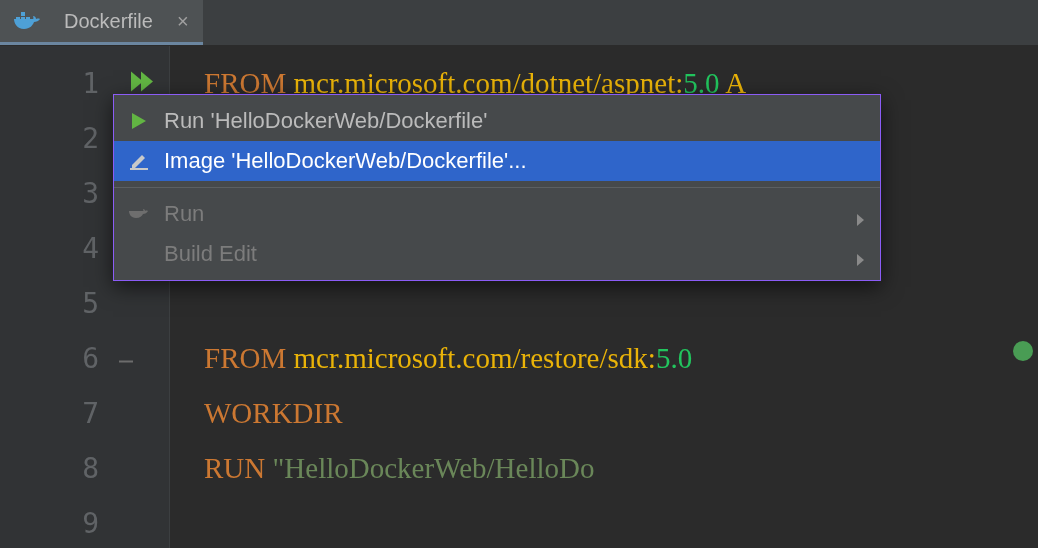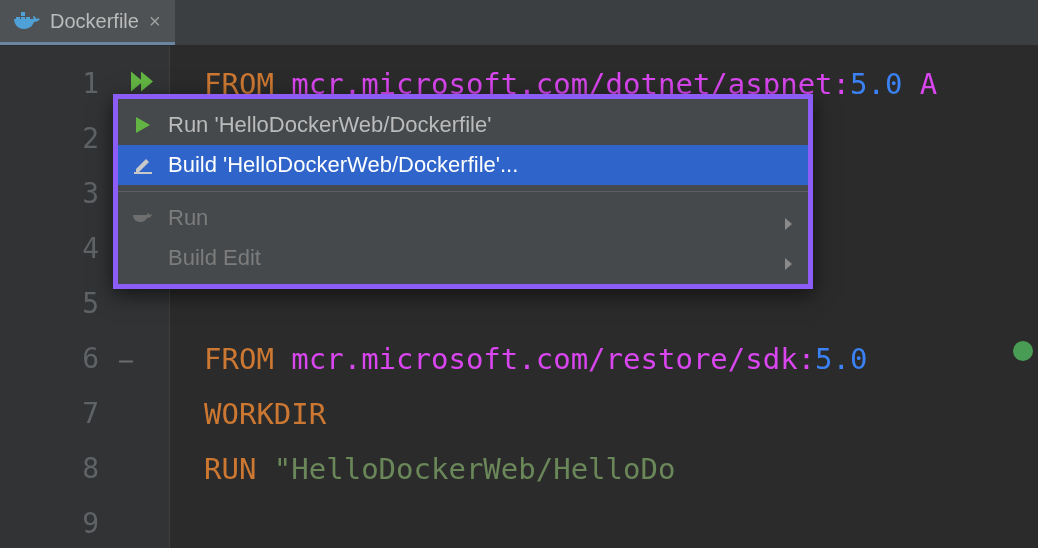--- a/index.html
+++ b/index.html
@@ -23,7 +23,7 @@
     display: flex;
     align-items: center;
     padding: 4px 14px;
-    gap: 10px;
+    gap: 24px;
     background: #4E5254;
     border-bottom: 3px solid #6B86A0;
     color: #BBBBBB;

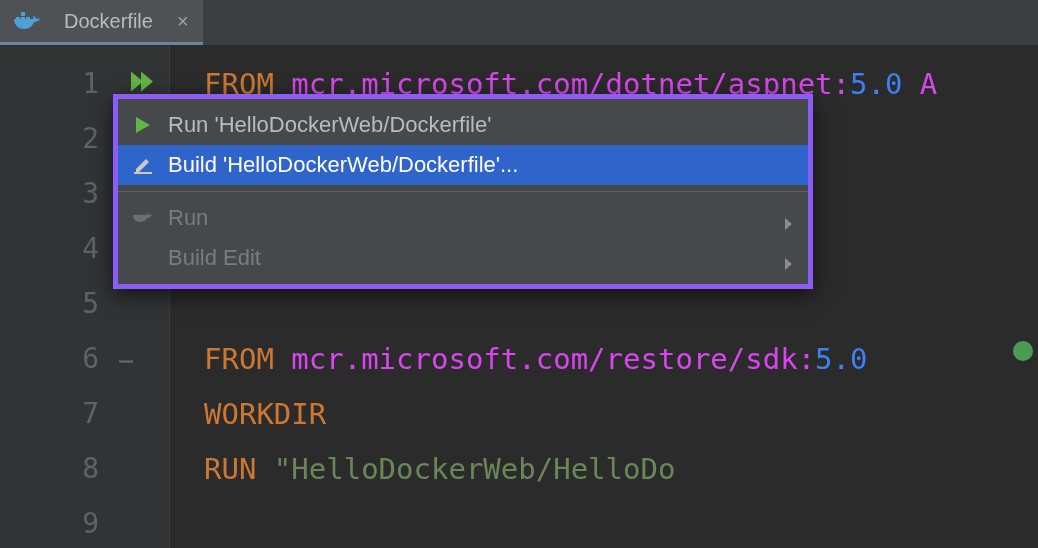--- a/index.html
+++ b/index.html
@@ -78,6 +78,7 @@
     font-size: 29px;
     color: #A9B7C6;
     white-space: pre;
+    font-family: Liberation Serif, serif;
   }
   .kw { color: #CC7832; }
   .str { color: #6A8759; }

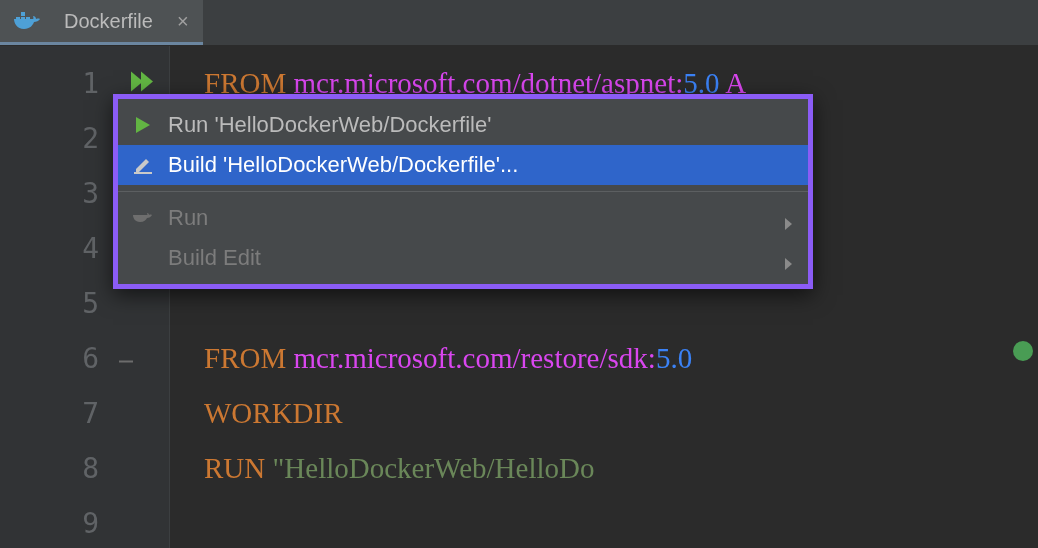--- a/index.html
+++ b/index.html
@@ -83,7 +83,7 @@
   .kw { color: #CC7832; }
   .str { color: #6A8759; }
   .num { color: #3b82f6; text-align: right; }
-  .plain { color: #d946ef; }
+  .plain { color: #eab308; }
 
   
   .ctx {

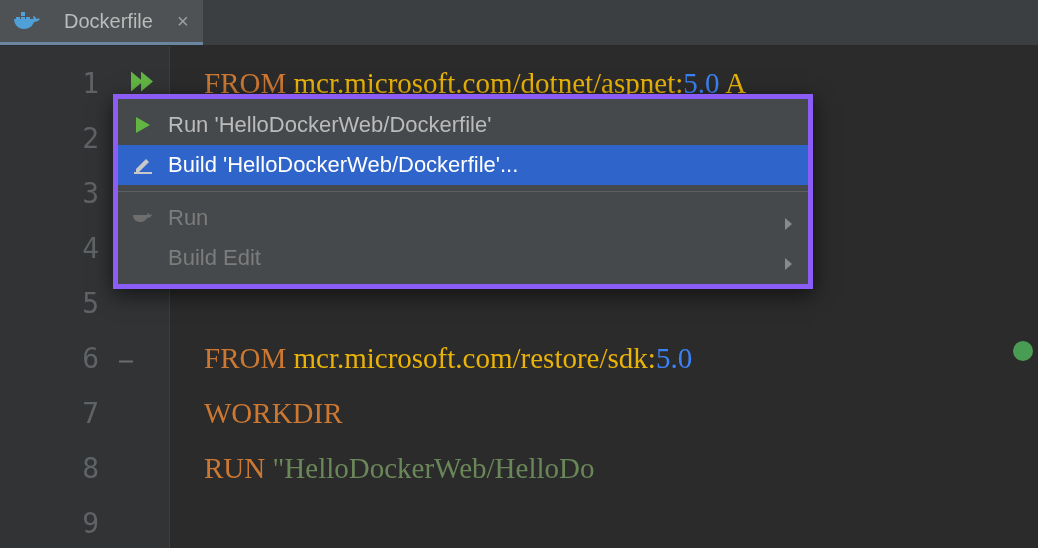--- a/index.html
+++ b/index.html
@@ -82,7 +82,7 @@
   }
   .kw { color: #CC7832; }
   .str { color: #6A8759; }
-  .num { color: #3b82f6; text-align: right; }
+  .num { color: #22c55e; text-align: right; }
   .plain { color: #eab308; }
 
   

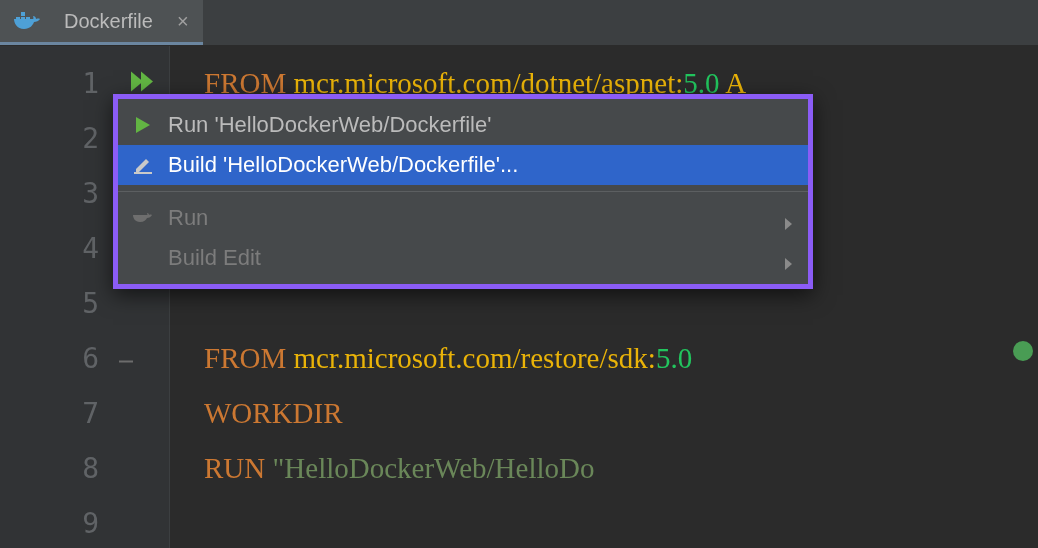--- a/index.html
+++ b/index.html
@@ -90,9 +90,9 @@
     position: absolute;
     left: 113px;
     top: 94px;
-    width: 700px;
+    width: 768px;
     background: #46494B;
-    border: 5px solid #8b5cf6;
+    border: 1px solid #8b5cf6;
     box-shadow: 0 6px 20px rgba(0,0,0,0.6);
     font-family: "Segoe UI", "Helvetica Neue", sans-serif;
     padding: 6px 0;

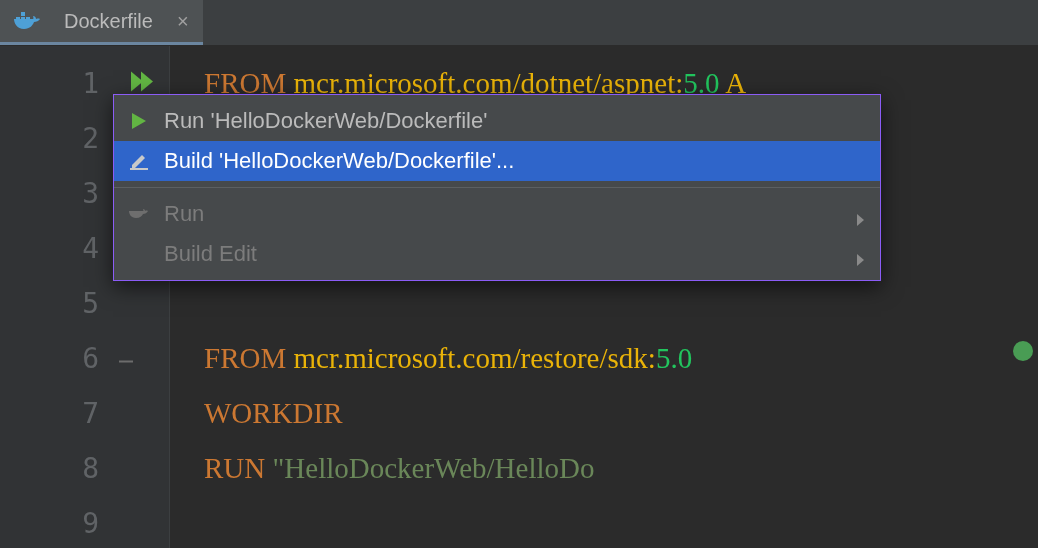--- a/index.html
+++ b/index.html
@@ -229,7 +229,7 @@
           <rect x="0" y="16" width="18" height="2" fill="#C9C9C9"></rect>
         </svg>
     </span>
-    <span class="label">Build 'HelloDockerWeb/Dockerfile'...</span>
+    <span class="label">Image 'HelloDockerWeb/Dockerfile'...</span>
   </div>
   <div class="msep"></div>
   <div class="mitem dis">

